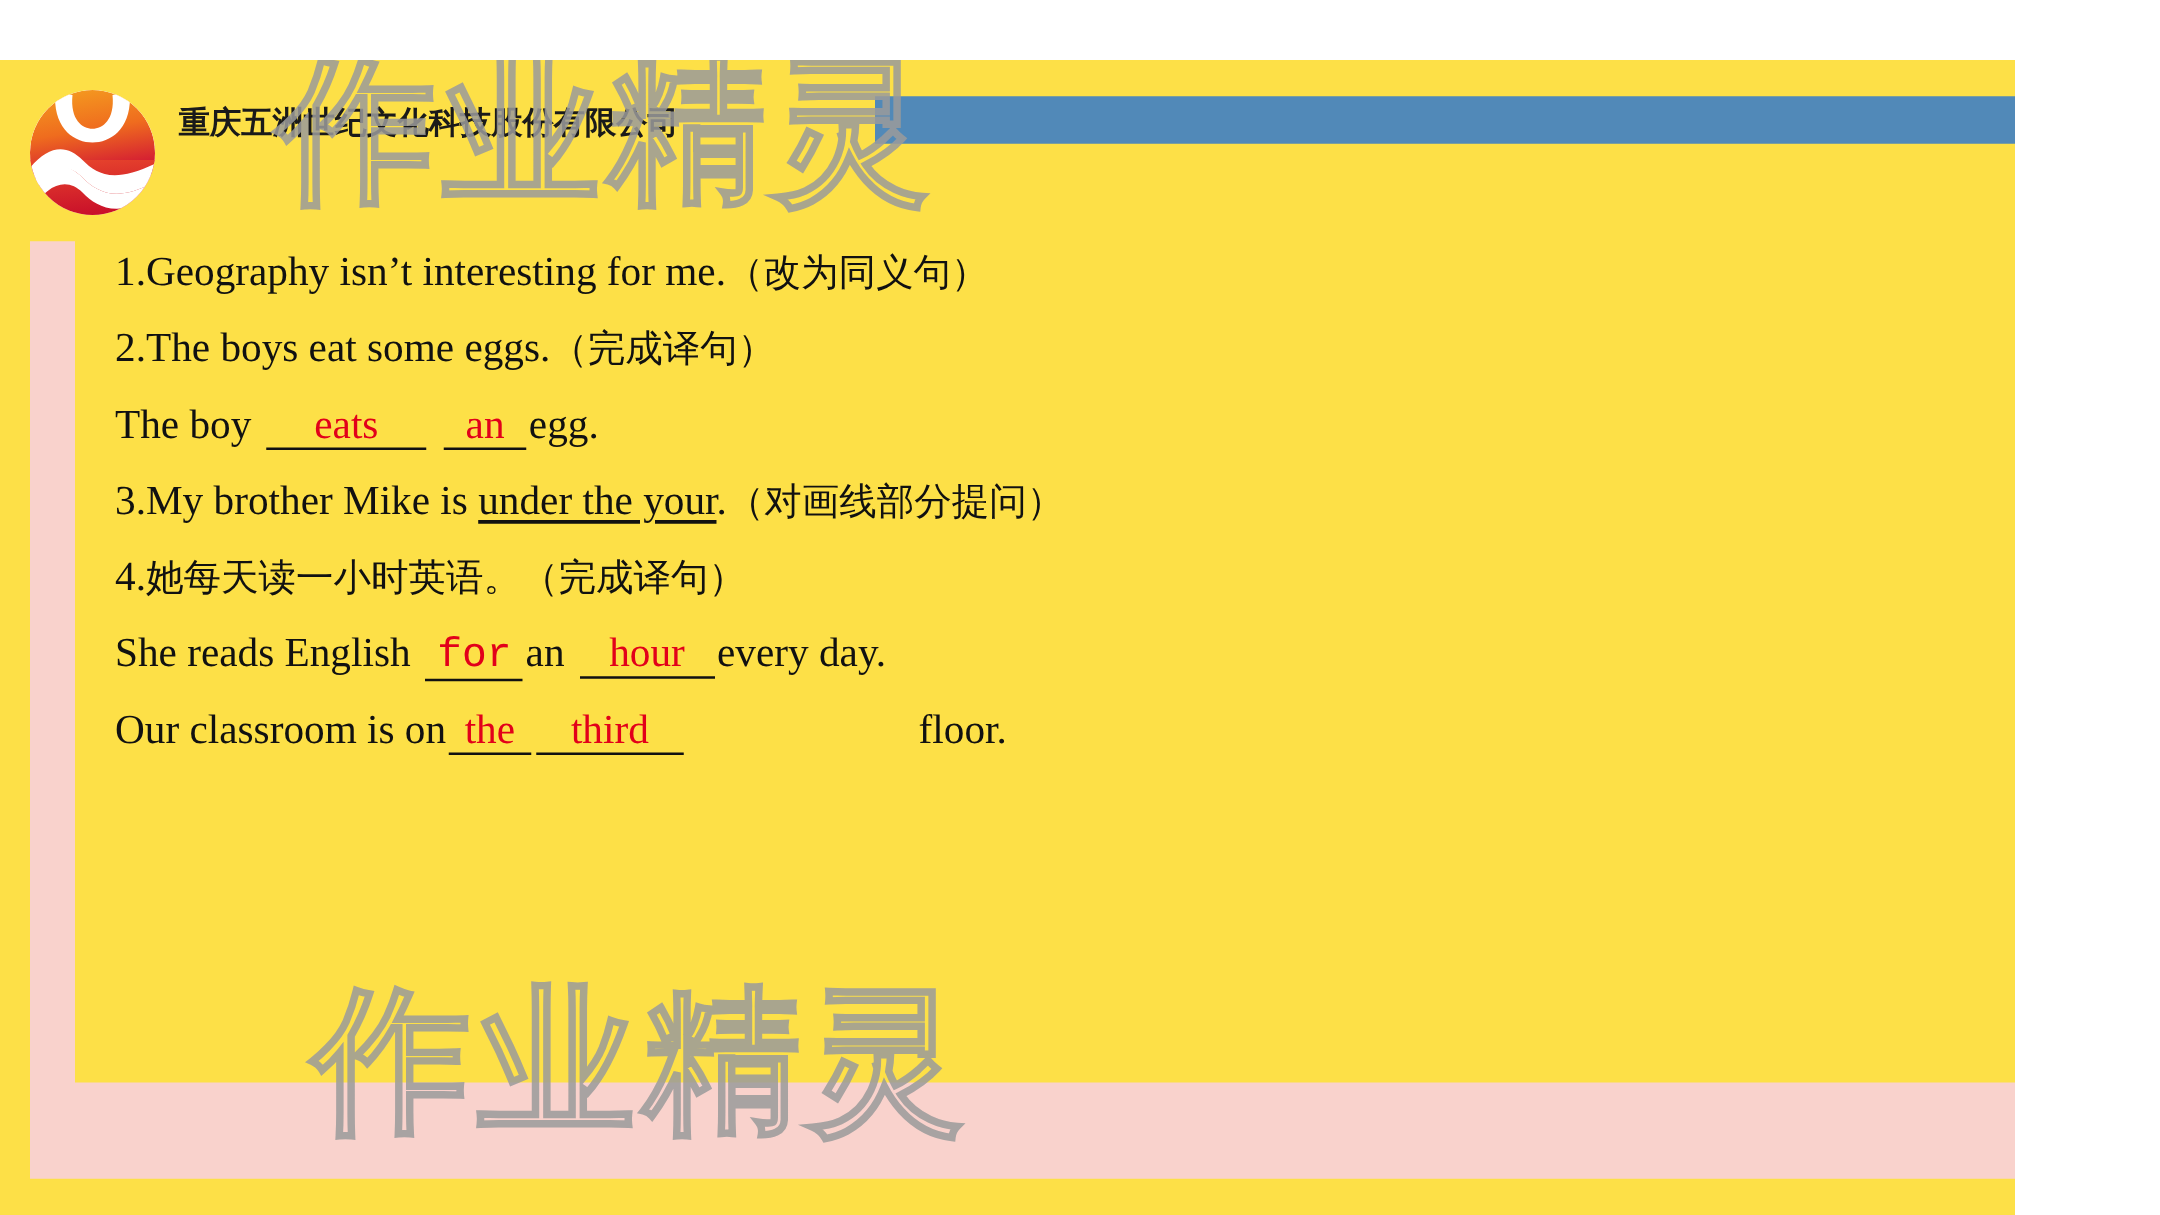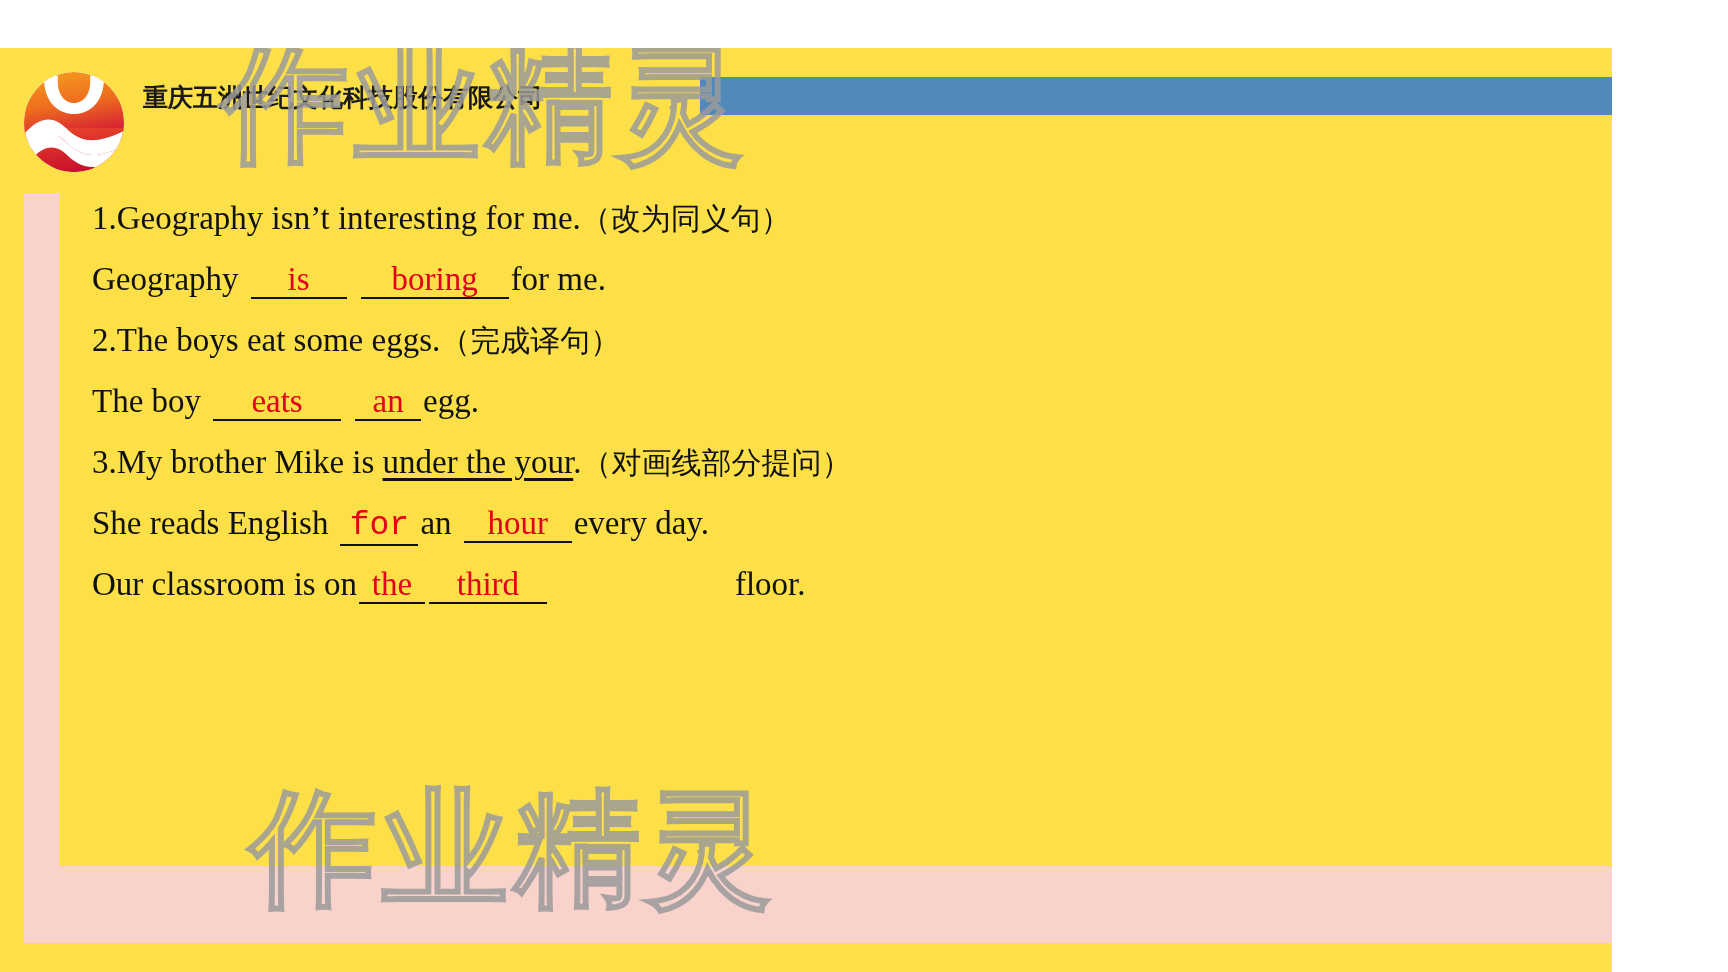--- a/index.html
+++ b/index.html
@@ -198,9 +198,6 @@
     <div class="q-line">
       <span class="en">1.</span><span class="en">Geography isn’t interesting for me.</span><span class="cn">（改为同义句）</span>
     </div>
-    <div class="q-line">
-      <span class="en">Geography</span><span class="sp"></span><span class="blank w1">is</span><span class="sp"></span><span class="blank w2">boring</span><span class="en">for me.</span>
-    </div>
 
     <div class="q-line">
       <span class="en">2.</span><span class="en">The boys eat some eggs.</span><span class="cn">（完成译句）</span>

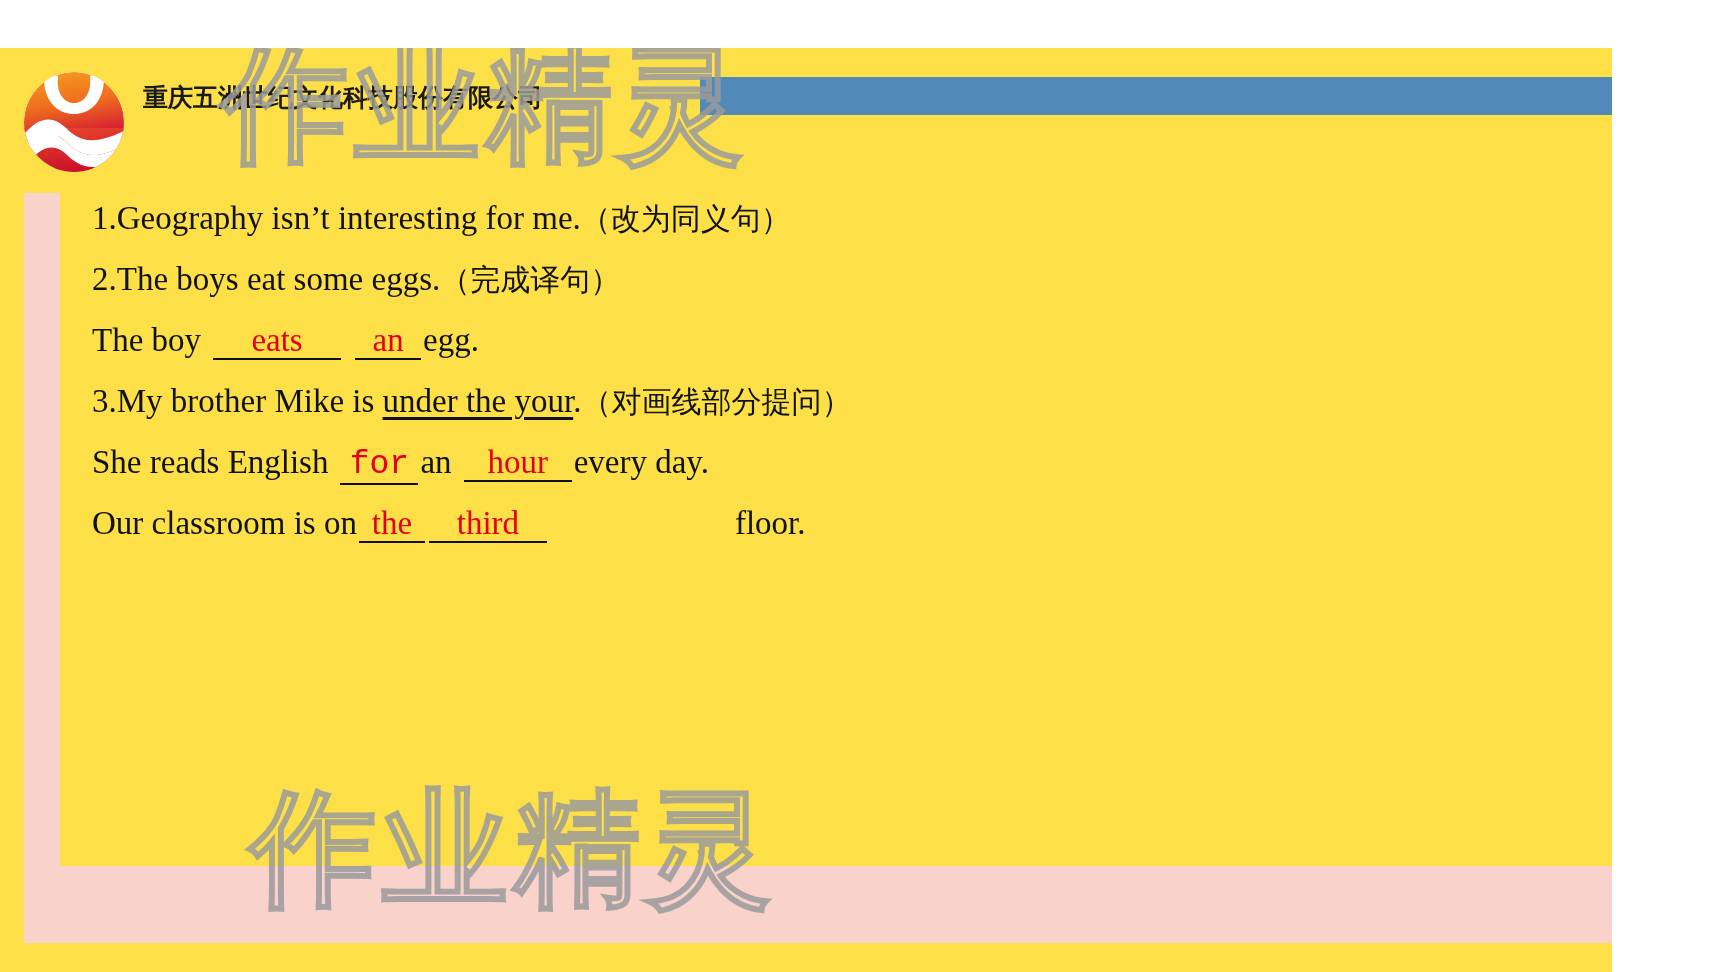--- a/index.html
+++ b/index.html
@@ -211,6 +211,9 @@
     </div>
 
     <div class="q-line">
+      <span class="en">4.</span><span class="cn">她每天读一小时英语。（完成译句）</span>
+    </div>
+    <div class="q-line">
       <span class="en">She reads English</span><span class="sp"></span><span class="blank w4">for</span><span class="en">an</span><span class="sp"></span><span class="blank w6">hour</span><span class="en">every day.</span>
     </div>
 

